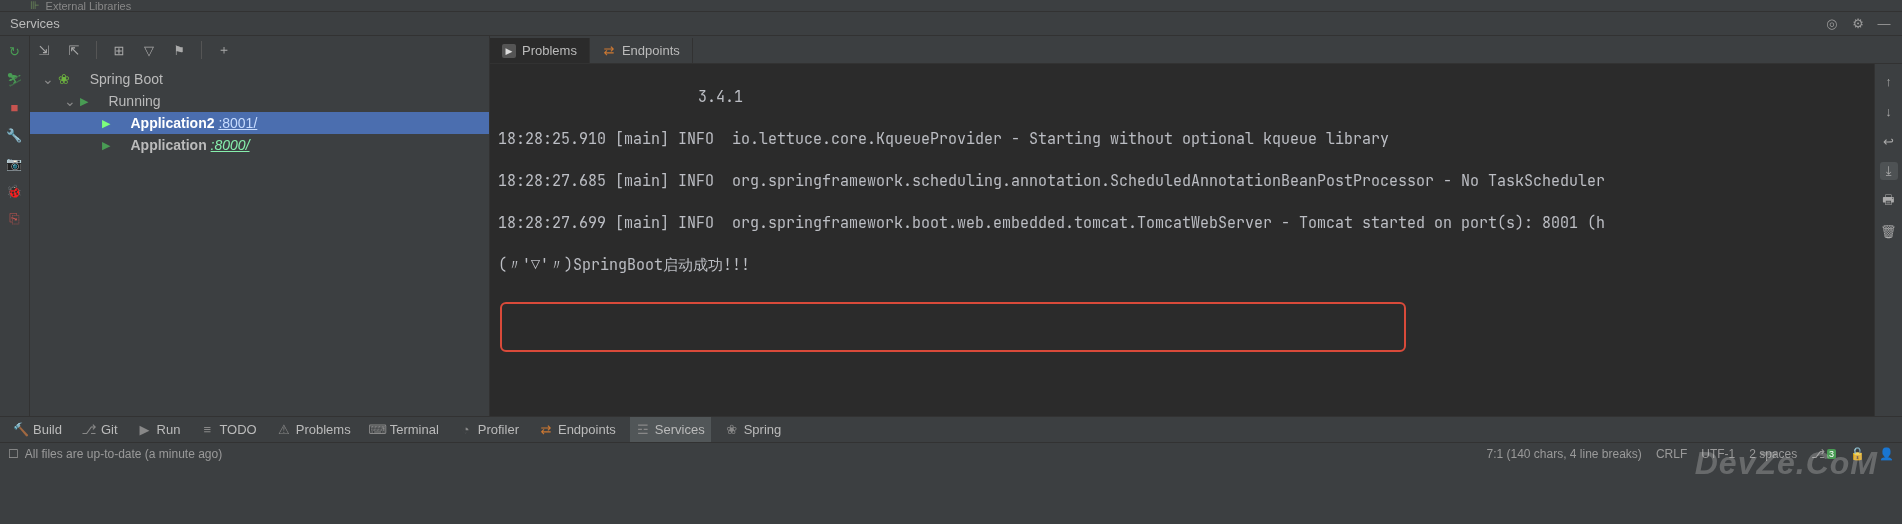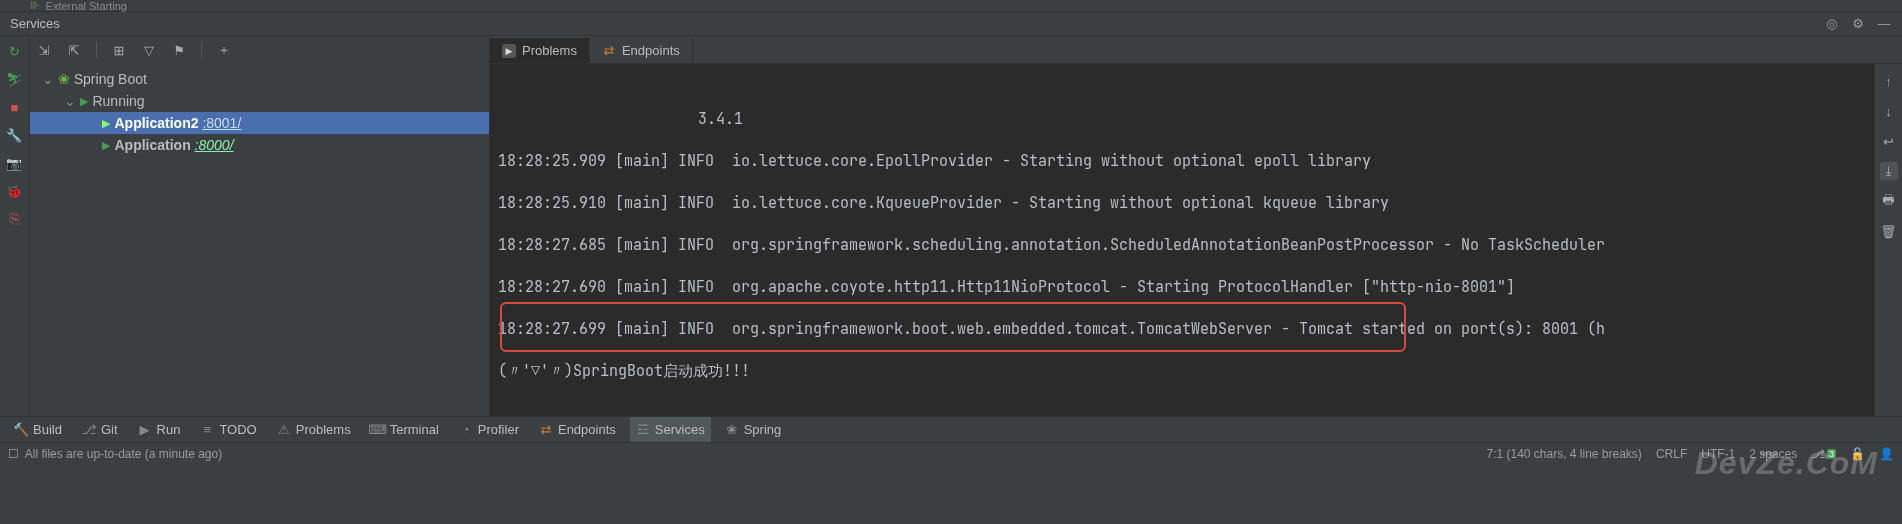--- a/index.html
+++ b/index.html
@@ -174,7 +174,7 @@
 
 <div class="top-remnant">
   <span style="color:#6a8759;margin-right:6px;">⊪</span>
-  <span>External Starting</span>
+  <span>External Libraries</span>
 </div>
 
 <div class="panel-header">

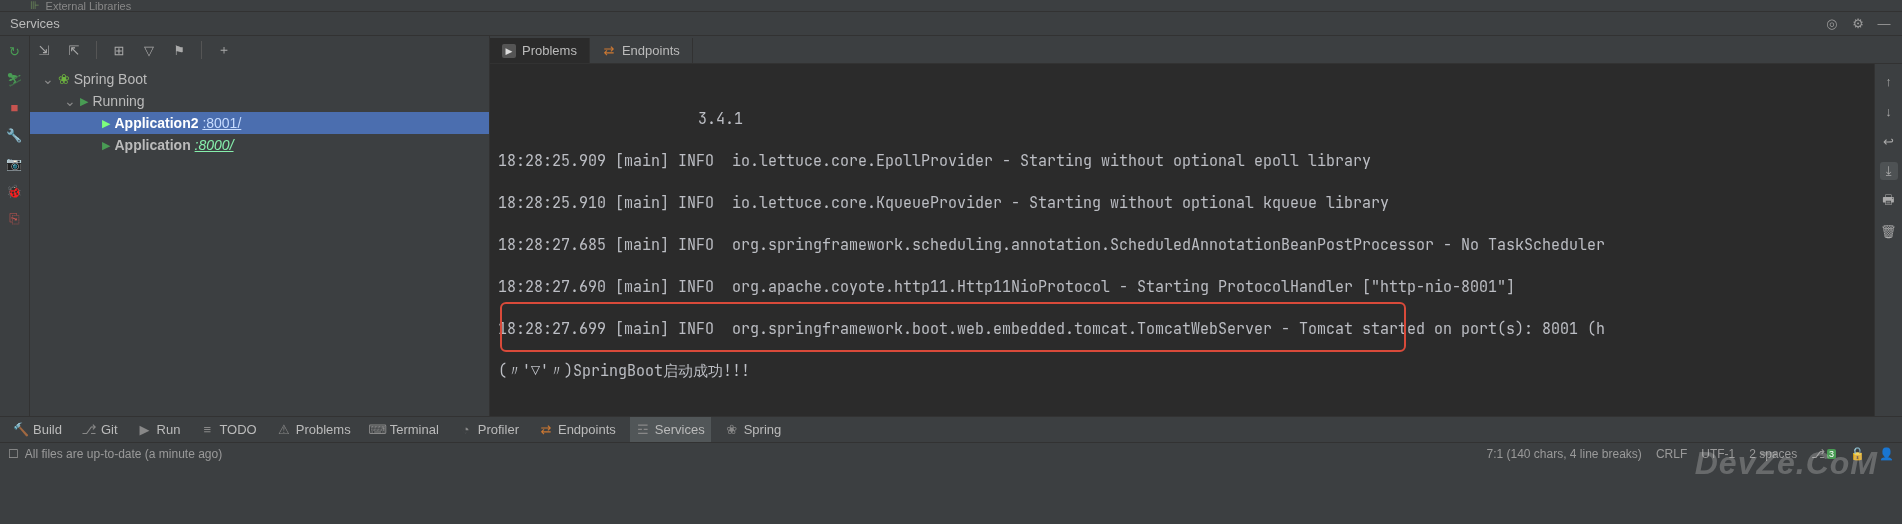--- a/index.html
+++ b/index.html
@@ -67,7 +67,7 @@
   .tree-row { display:flex; align-items:center; height:22px; padding-left: 10px; gap:4px; cursor:pointer; }
   .tree-row.sel { background:#4b6eaf; color:#fff; }
   .tree-row .arrow { width:12px; color:#888; }
-  .tree-label { white-space: nowrap; }
+  .tree-label { white-space: nowrap; margin-left: 16px; }
   .spring-icon { color:#6db33f; }
   .run-tri { color:#499c54; font-size:11px; }
   .port { text-decoration: underline; text-align: right; }

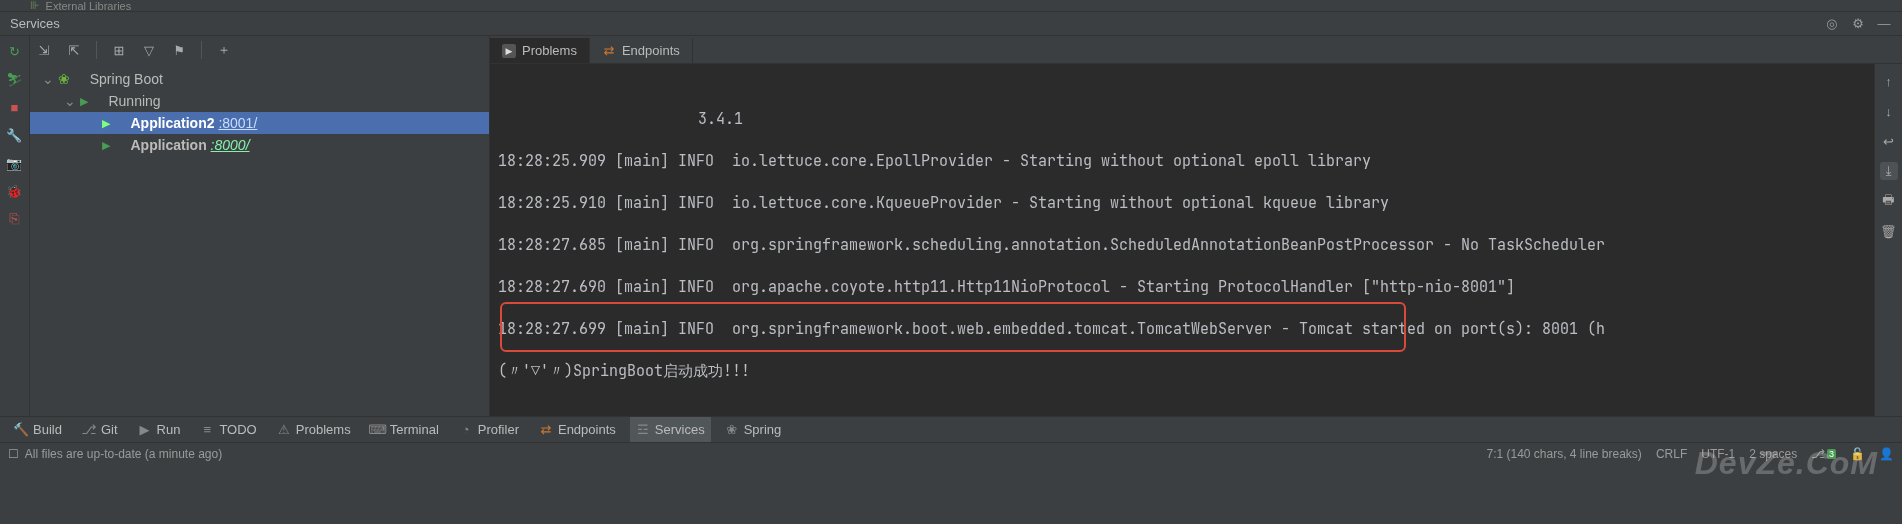--- a/index.html
+++ b/index.html
@@ -242,7 +242,7 @@
       </div>
     </div>
     <div class="console-area">
-<div class="log-line" style="padding-left:200px;margin-top:22px;">3.4.1</div>
+<div class="log-line" style="padding-left:200px;">3.4.1</div>
 <div class="log-line">18:28:25.909 [main] INFO  io.lettuce.core.EpollProvider - Starting without optional epoll library</div>
 <div class="log-line">18:28:25.910 [main] INFO  io.lettuce.core.KqueueProvider - Starting without optional kqueue library</div>
 <div class="log-line">18:28:27.685 [main] INFO  org.springframework.scheduling.annotation.ScheduledAnnotationBeanPostProcessor - No TaskScheduler</div>

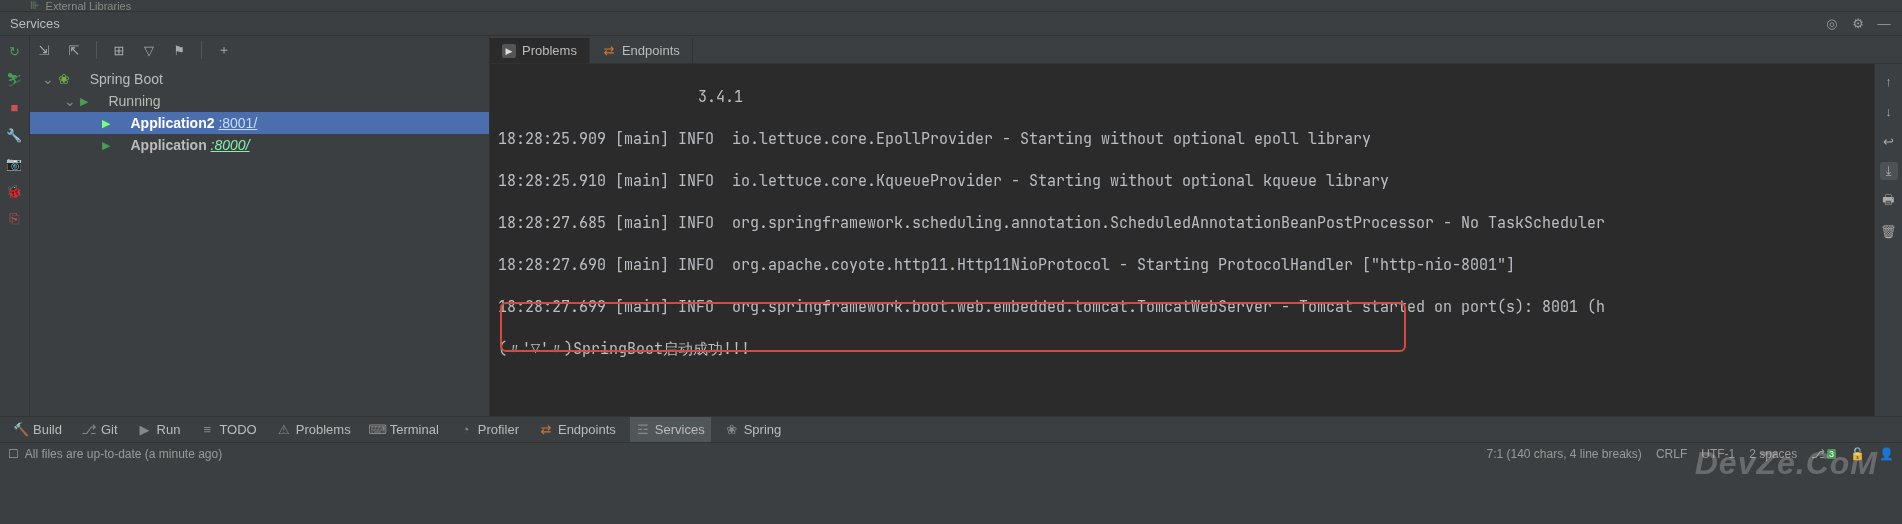--- a/index.html
+++ b/index.html
@@ -243,7 +243,6 @@
     </div>
     <div class="console-area">
 <div class="log-line" style="padding-left:200px;">3.4.1</div>
-<div class="log-line">18:28:25.909 [main] INFO  io.lettuce.core.EpollProvider - Starting without optional epoll library</div>
 <div class="log-line">18:28:25.910 [main] INFO  io.lettuce.core.KqueueProvider - Starting without optional kqueue library</div>
 <div class="log-line">18:28:27.685 [main] INFO  org.springframework.scheduling.annotation.ScheduledAnnotationBeanPostProcessor - No TaskScheduler</div>
 <div class="log-line">18:28:27.690 [main] INFO  org.apache.coyote.http11.Http11NioProtocol - Starting ProtocolHandler ["http-nio-8001"]</div>

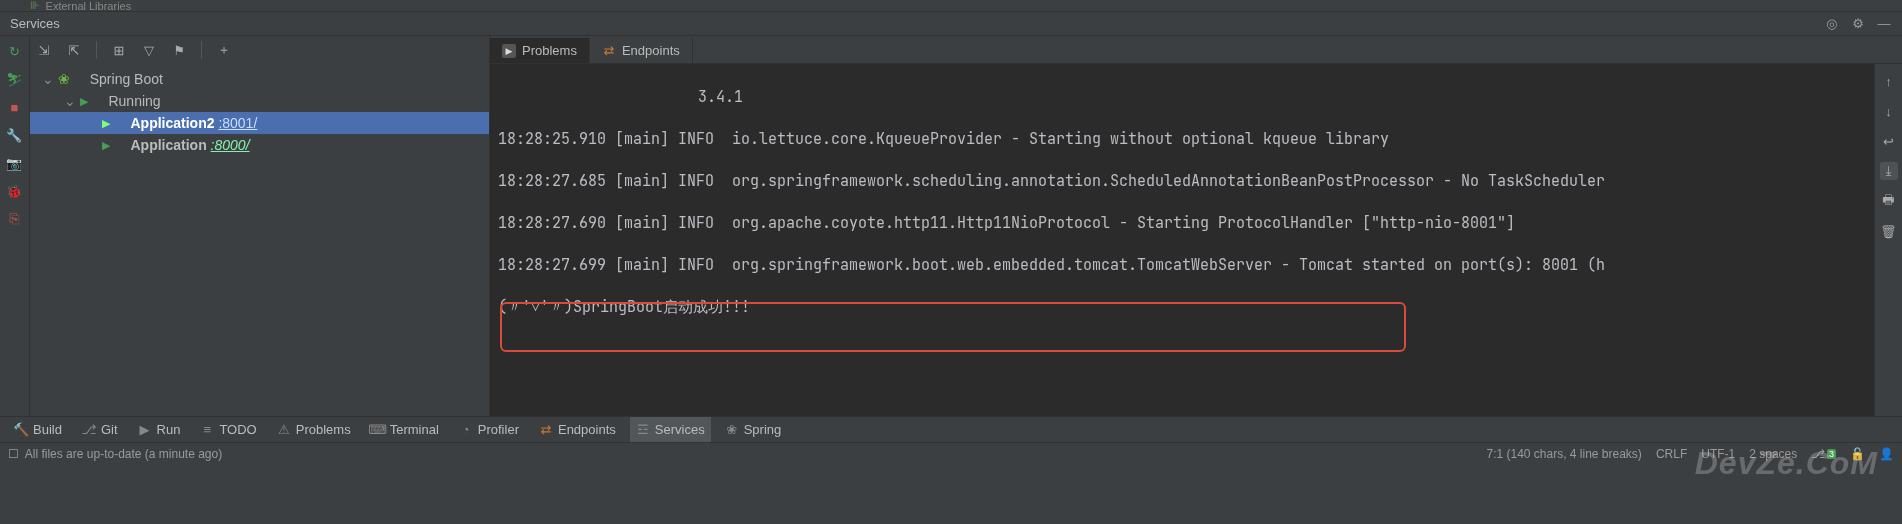--- a/index.html
+++ b/index.html
@@ -245,7 +245,6 @@
 <div class="log-line" style="padding-left:200px;">3.4.1</div>
 <div class="log-line">18:28:25.910 [main] INFO  io.lettuce.core.KqueueProvider - Starting without optional kqueue library</div>
 <div class="log-line">18:28:27.685 [main] INFO  org.springframework.scheduling.annotation.ScheduledAnnotationBeanPostProcessor - No TaskScheduler</div>
-<div class="log-line">18:28:27.690 [main] INFO  org.apache.coyote.http11.Http11NioProtocol - Starting ProtocolHandler ["http-nio-8001"]</div>
 <div class="log-line">18:28:27.699 [main] INFO  org.springframework.boot.web.embedded.tomcat.TomcatWebServer - Tomcat started on port(s): 8001 (h</div>
 <div class="log-line">(〃'▽'〃)SpringBoot启动成功!!!</div>
 

